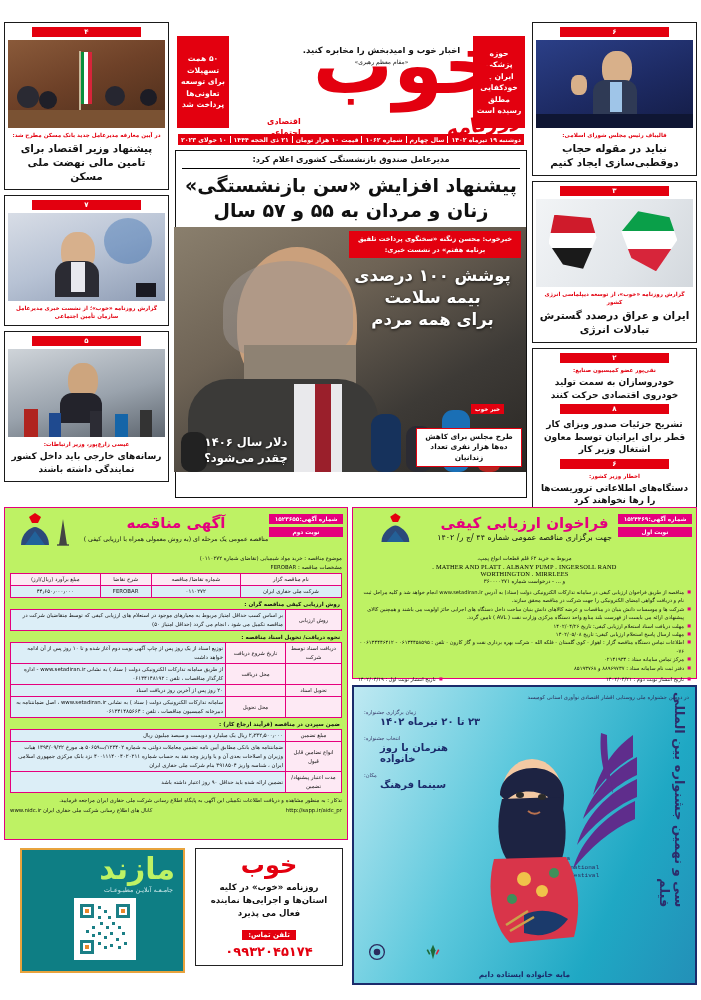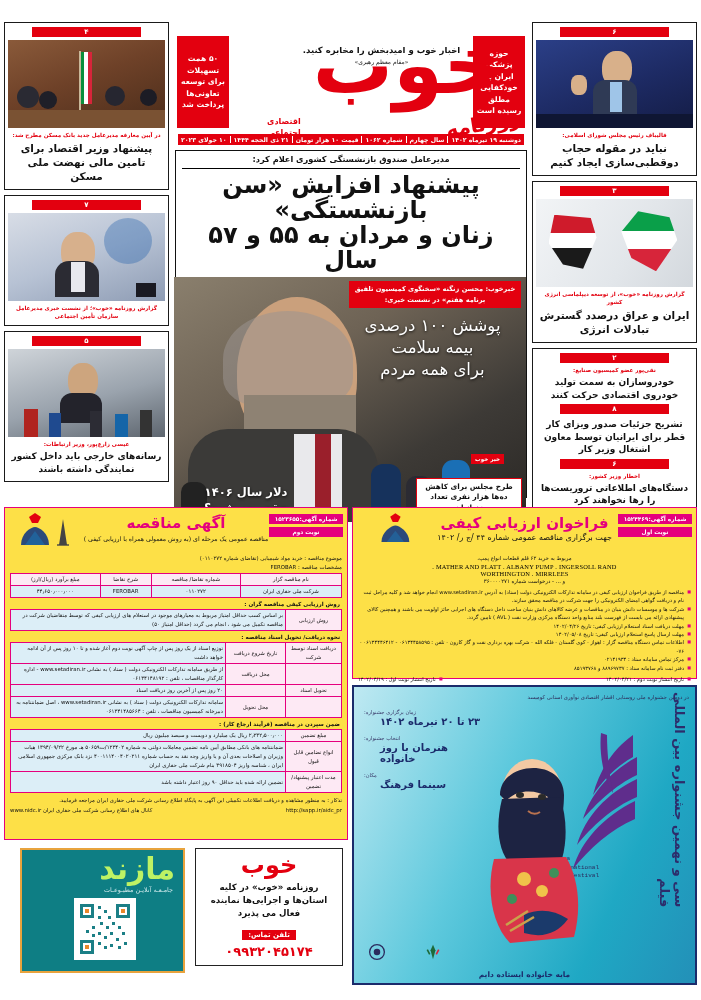--- a/index.html
+++ b/index.html
@@ -75,7 +75,7 @@
   }
   #lead-rule { border-bottom:1px solid #000; margin:3px 6px 4px; }
   #lead-title {
-    font-size:24px; font-weight:bold; color:#111; text-align:center;
+    font-size:19px; font-weight:bold; color:#111; text-align:center;
     line-height:25px; padding:0 4px 4px;
   }
   #lead-photo {

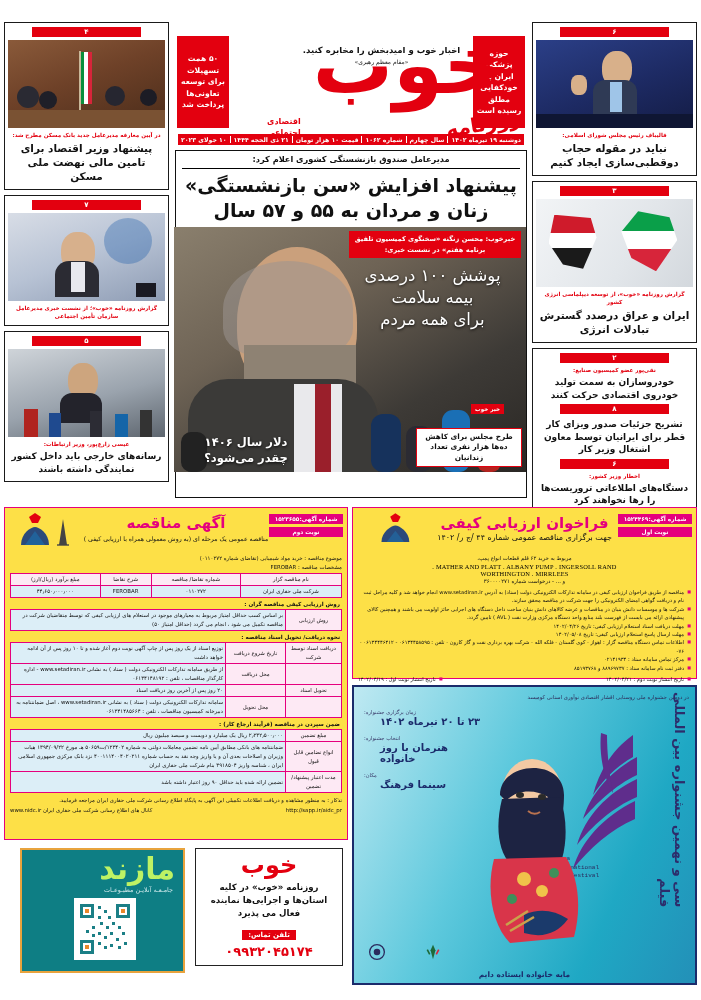--- a/index.html
+++ b/index.html
@@ -339,7 +339,7 @@
         <div style="position:absolute;left:86%;bottom:0;width:24px;height:42px;border-radius:9px;background:#b3231f;"></div>
         <div style="position:absolute;left:2%;bottom:0;width:26px;height:40px;border-radius:10px;background:#222;"></div>
 
-        <div id="ov-kicker">خبرخوب: محسن زنگنه «سخنگوی کمیسیون تلفیق برنامه هفتم» در نشست خبری:</div>
+        <div id="ov-kicker">خبرخوب: محسن زنگنه «سخنگوی پرداخت تلفیق برنامه هفتم» در نشست خبری:</div>
         <div id="ov-title">
           <div>پوشش ۱۰۰ درصدی</div>
           <div>بیمه سلامت</div>

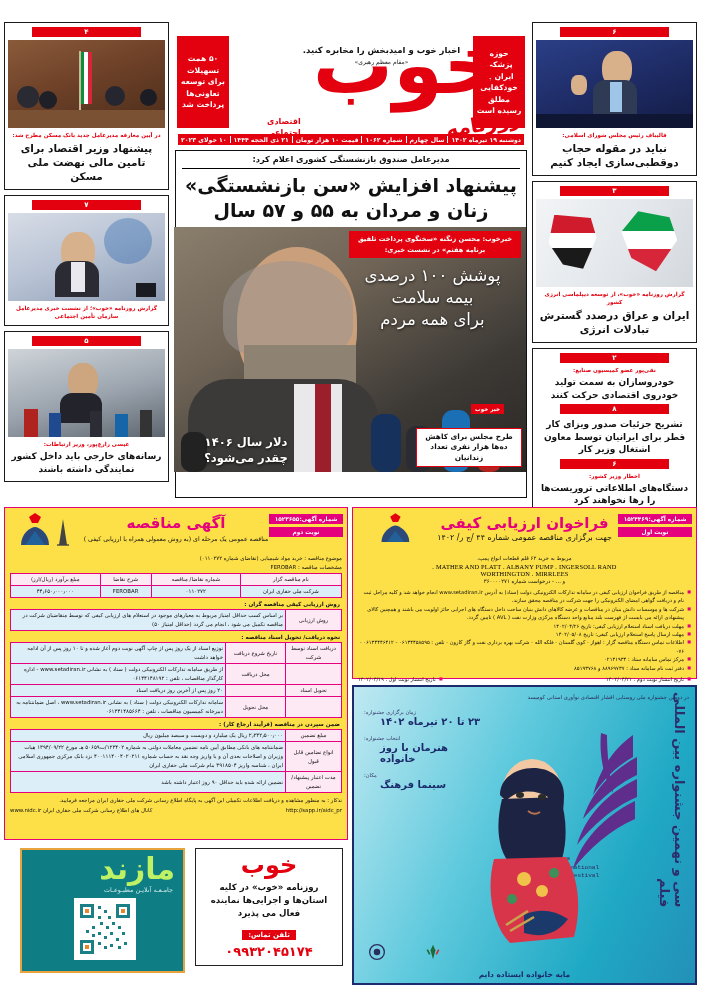--- a/index.html
+++ b/index.html
@@ -90,7 +90,7 @@
   }
   #ov-title {
     position:absolute; right:6px; top:38px; width:175px;
-    color:#fff; font-size:16.5px; font-weight:normal; line-height:22px;
+    color:#fff; font-size:16.5px; font-weight:bold; line-height:22px;
     text-align:center; text-shadow:0 1px 3px rgba(0,0,0,.85);
   }
   #ov-dollar {

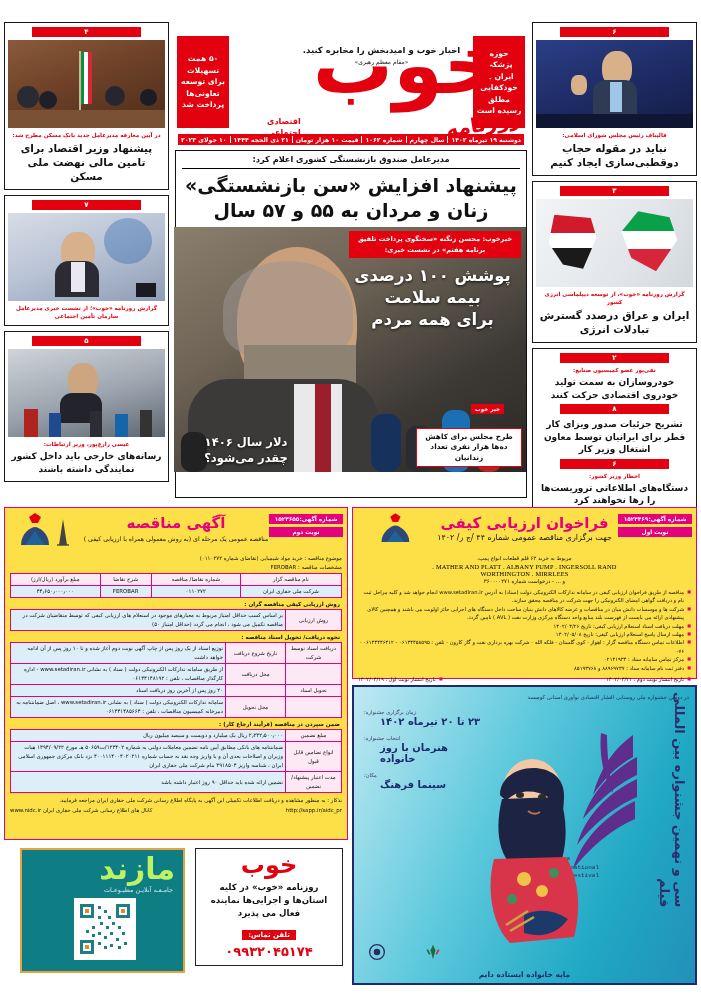--- a/index.html
+++ b/index.html
@@ -113,7 +113,7 @@
   
   #bottom { position:absolute; left:0; top:503px; width:701px; height:497px; }
 
-  .notice { position:absolute; border:1.6px solid #e5007d; background:#fde047; }
+  .notice { position:absolute; border:1.6px solid #e5007d; background:#bef264; }
   #notice-left  { left:4px;   top:4px;  width:344px; height:333px; }
   #notice-right { left:352px; top:4px;  width:345px; height:172px; }
 

